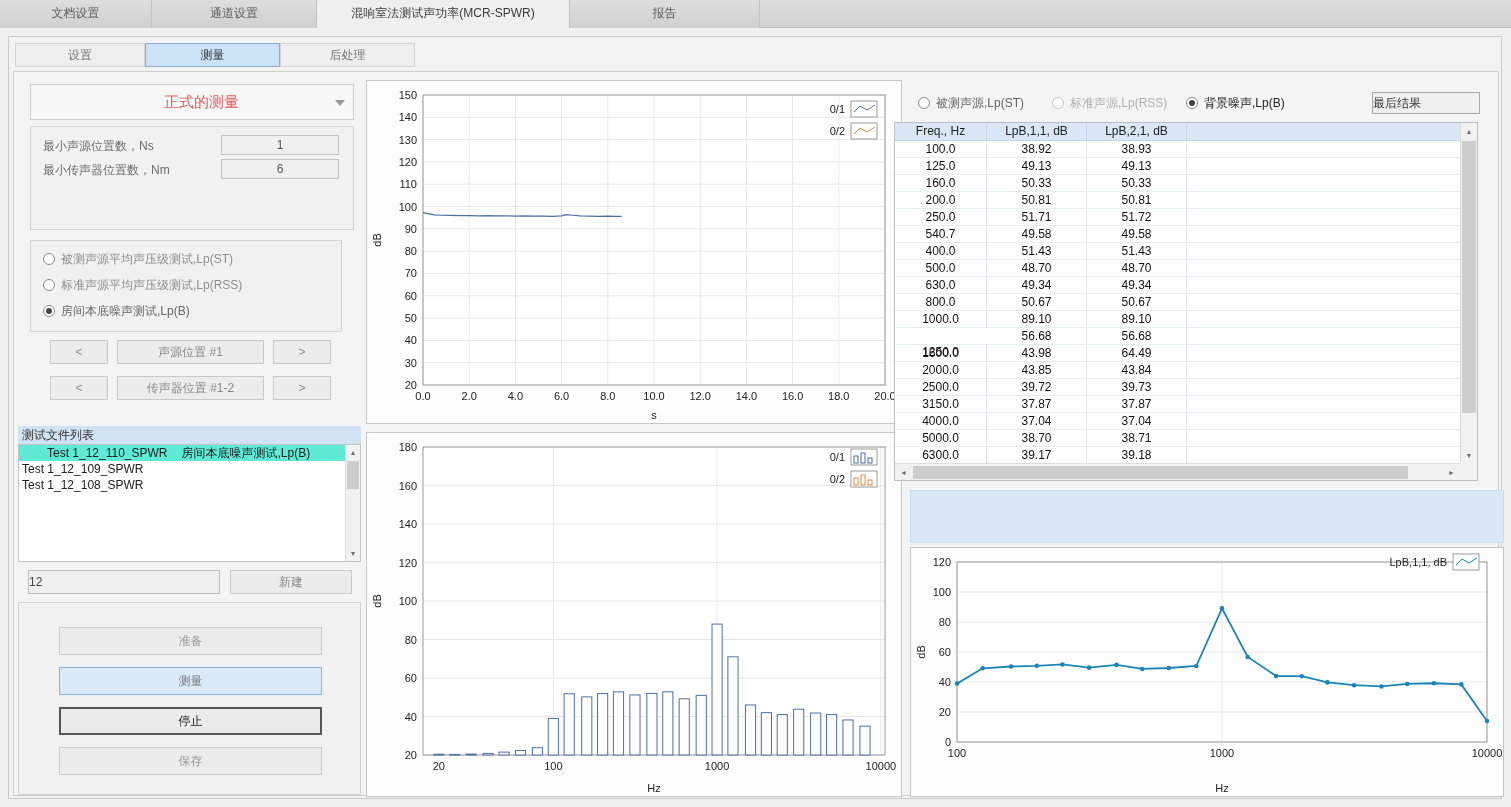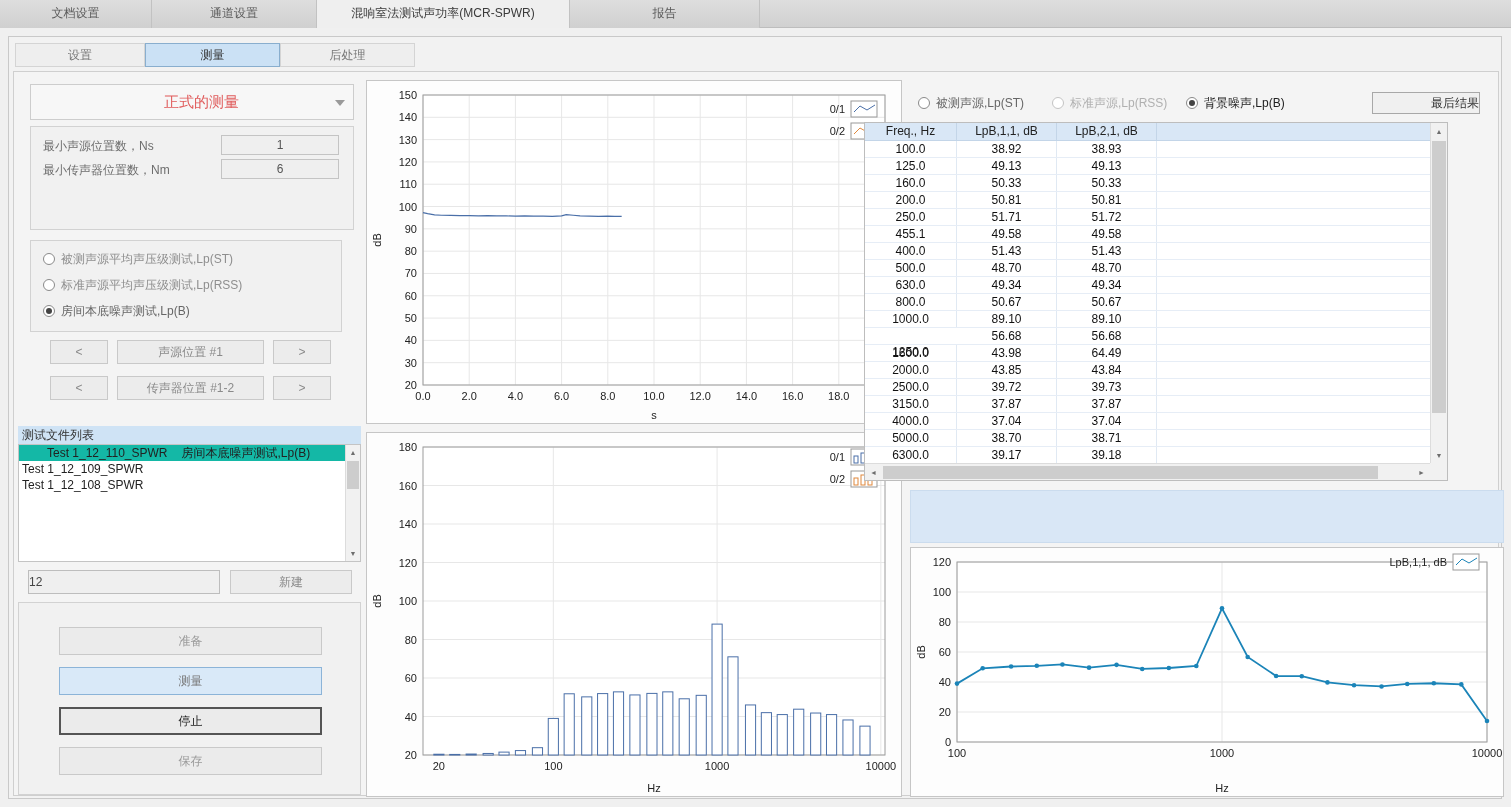--- a/index.html
+++ b/index.html
@@ -87,7 +87,7 @@
 
   
   .final-btn { position:absolute; left:1358px; top:20px; width:108px; height:22px;
-    background:#f0f0f0; border:1px solid #a8a8a8; color:#333; text-align:right; line-height:20px; }
+    background:#f0f0f0; border:1px solid #a8a8a8; color:#333; text-align:left; line-height:20px; }
 
   .rtable { position:absolute; left:850px; top:50px; width:584px; height:359px;
     background:#fff; border:1px solid #bdbdbd; }

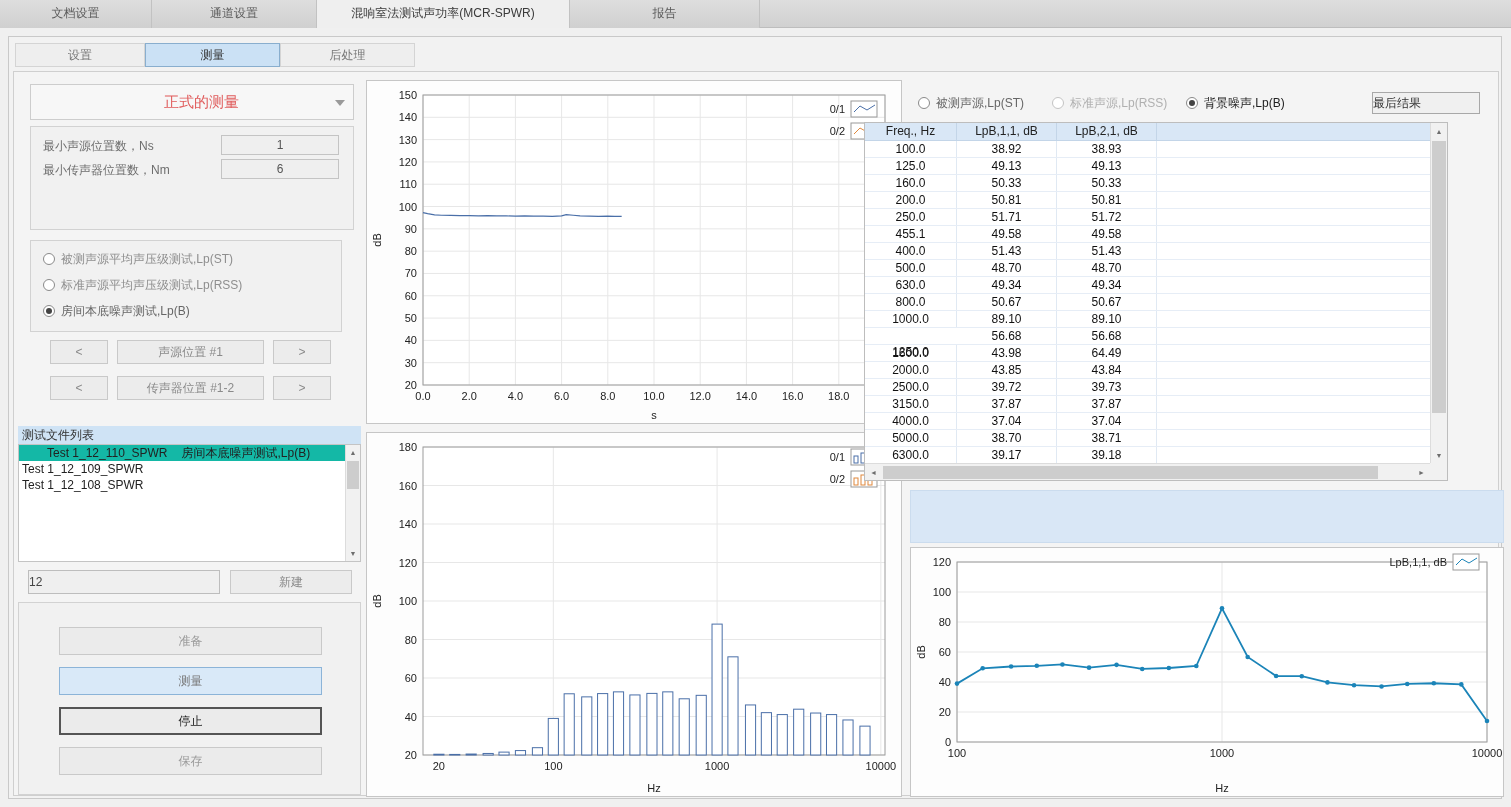--- a/index.html
+++ b/index.html
@@ -89,7 +89,7 @@
   .final-btn { position:absolute; left:1358px; top:20px; width:108px; height:22px;
     background:#f0f0f0; border:1px solid #a8a8a8; color:#333; text-align:left; line-height:20px; }
 
-  .rtable { position:absolute; left:850px; top:50px; width:584px; height:359px;
+  .rtable { position:absolute; left:880px; top:50px; width:584px; height:359px;
     background:#fff; border:1px solid #bdbdbd; }
   .thead { position:absolute; left:0; top:0; right:17px; height:18px; display:flex;
     background:#d9e7f6; border-bottom:1px solid #c3d5e8; }

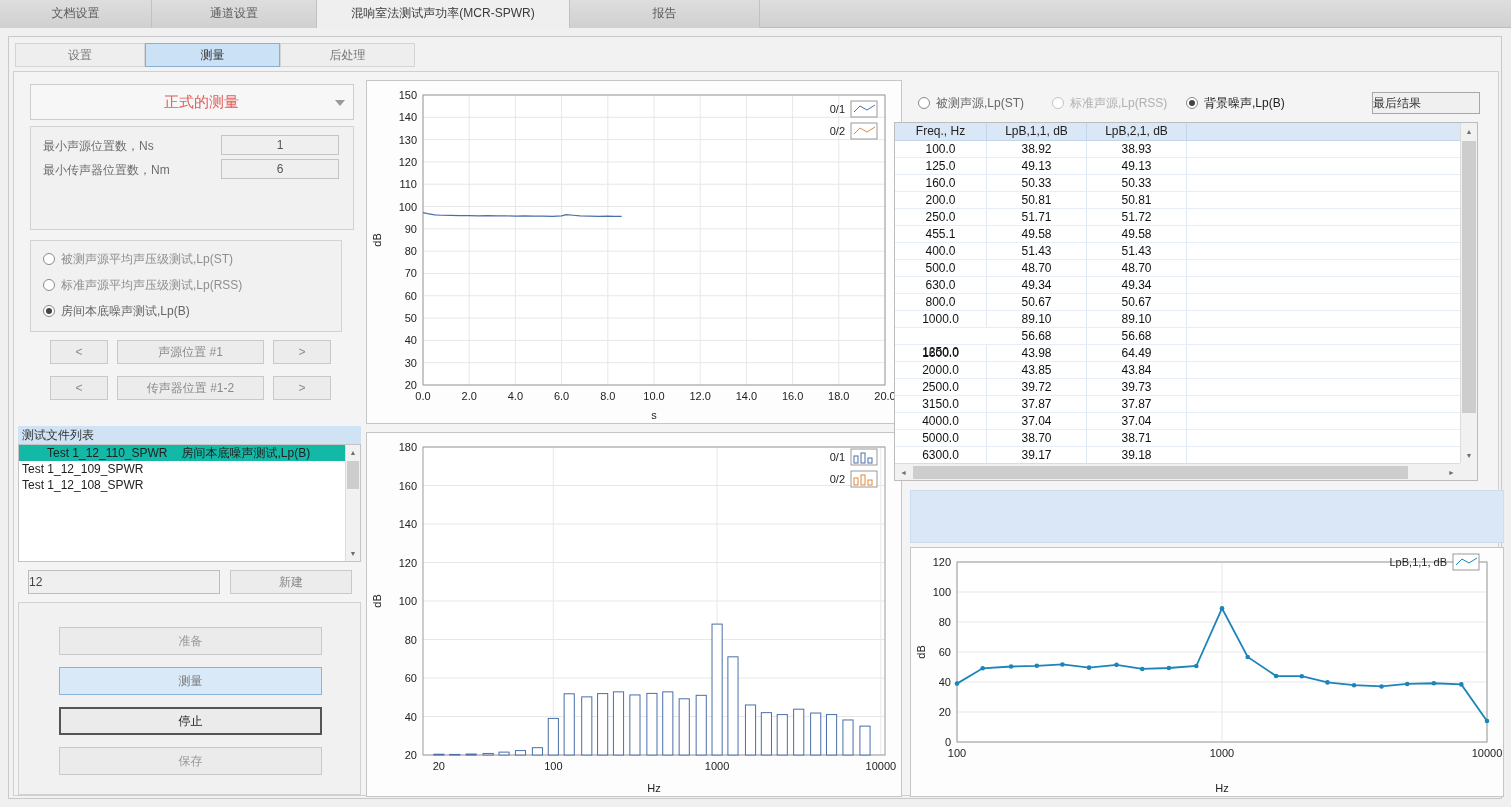--- a/index.html
+++ b/index.html
@@ -386,7 +386,7 @@
             <div class="td" style="flex: 1 1 0%; border-right: none;"></div>
           </div>
           <div class="trow">
-            <div class="td" style="width: 92px;">455.1</div>
+            <div class="td" style="width: 92px;">540.7</div>
             <div class="td" style="width: 100px;">49.58</div>
             <div class="td" style="width: 100px;">49.58</div>
             <div class="td" style="flex: 1 1 0%; border-right: none;"></div>

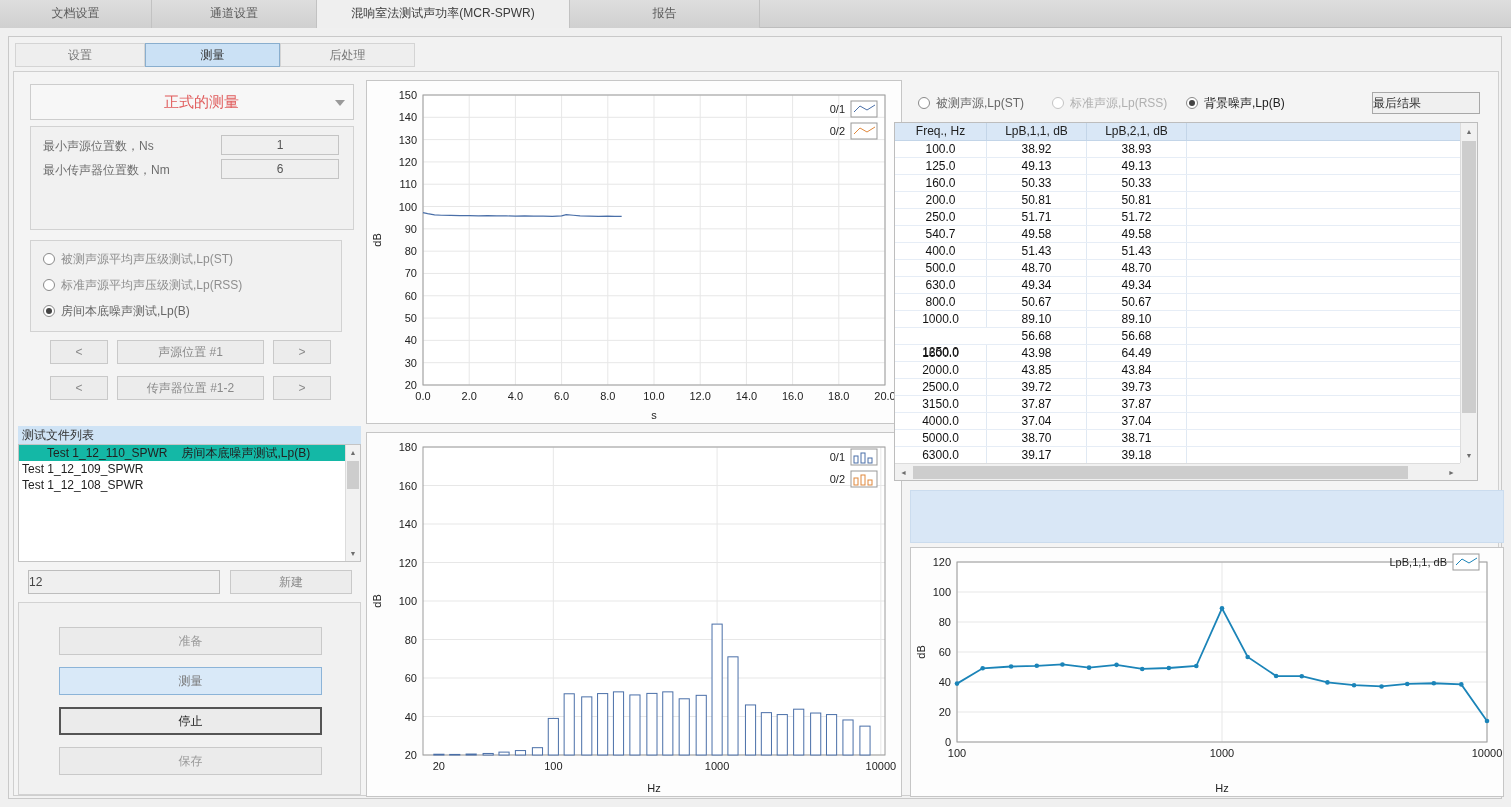--- a/index.html
+++ b/index.html
@@ -65,7 +65,7 @@
     background:#fff; border:1px solid #c4c4c4; }
   .list-items { position:absolute; left:0; top:0; right:15px; bottom:0; overflow:hidden; }
   .list-item { height:16px; line-height:16px; padding-left:3px; white-space:nowrap; color:#222; }
-  .list-item.sel { background:#14b8a6;padding-left:28px; }
+  .list-item.sel { background:#5eead4;padding-left:28px; }
   .list-item .desc { margin-left:14px; }
 
   .counter-input { position:absolute; left:14px; top:498px; width:192px; height:24px;

